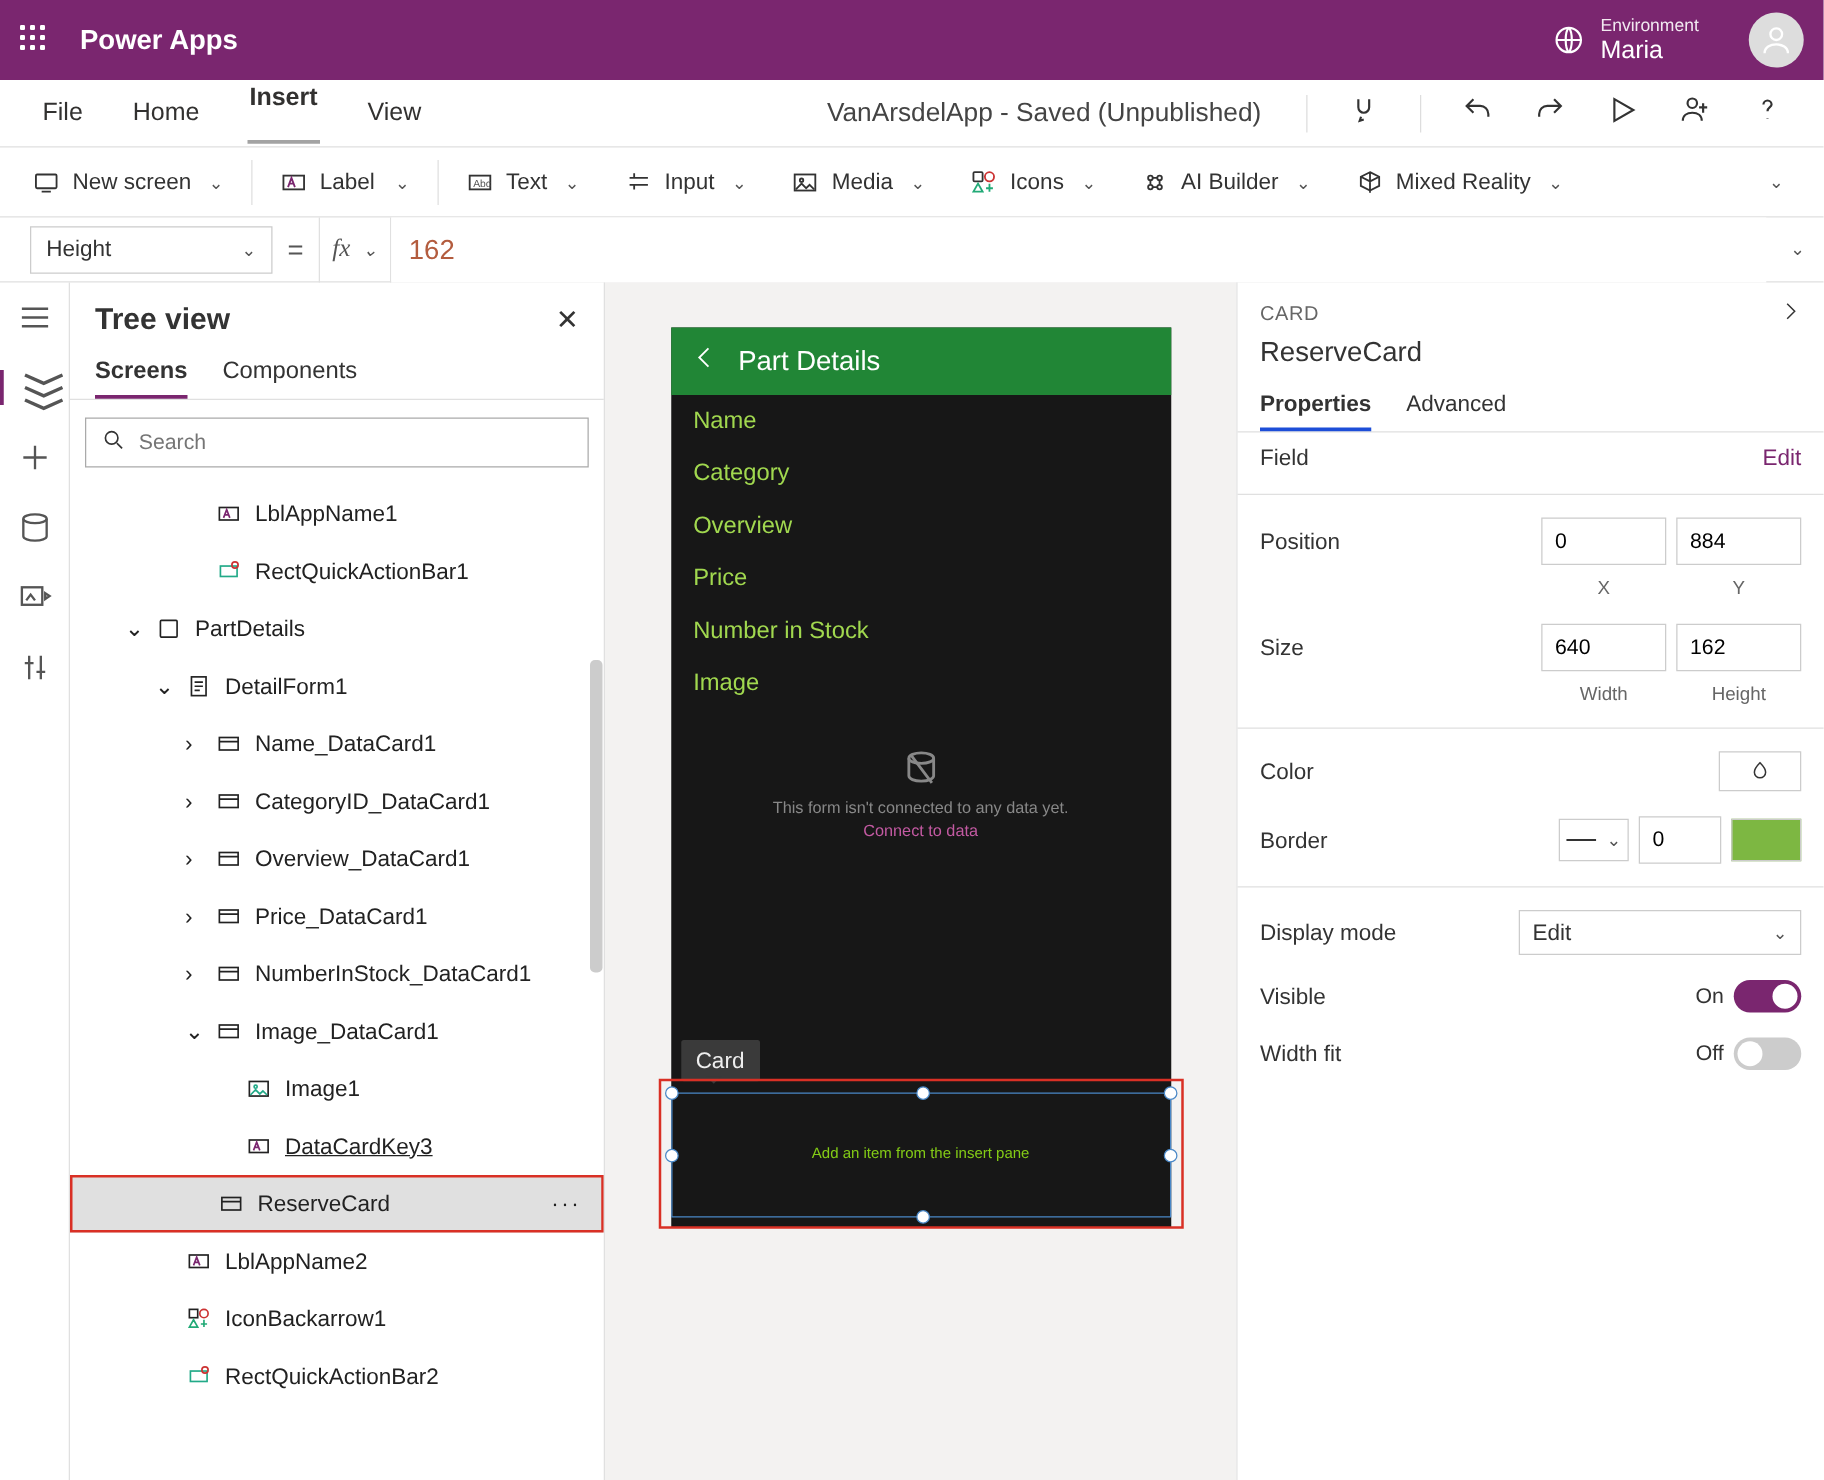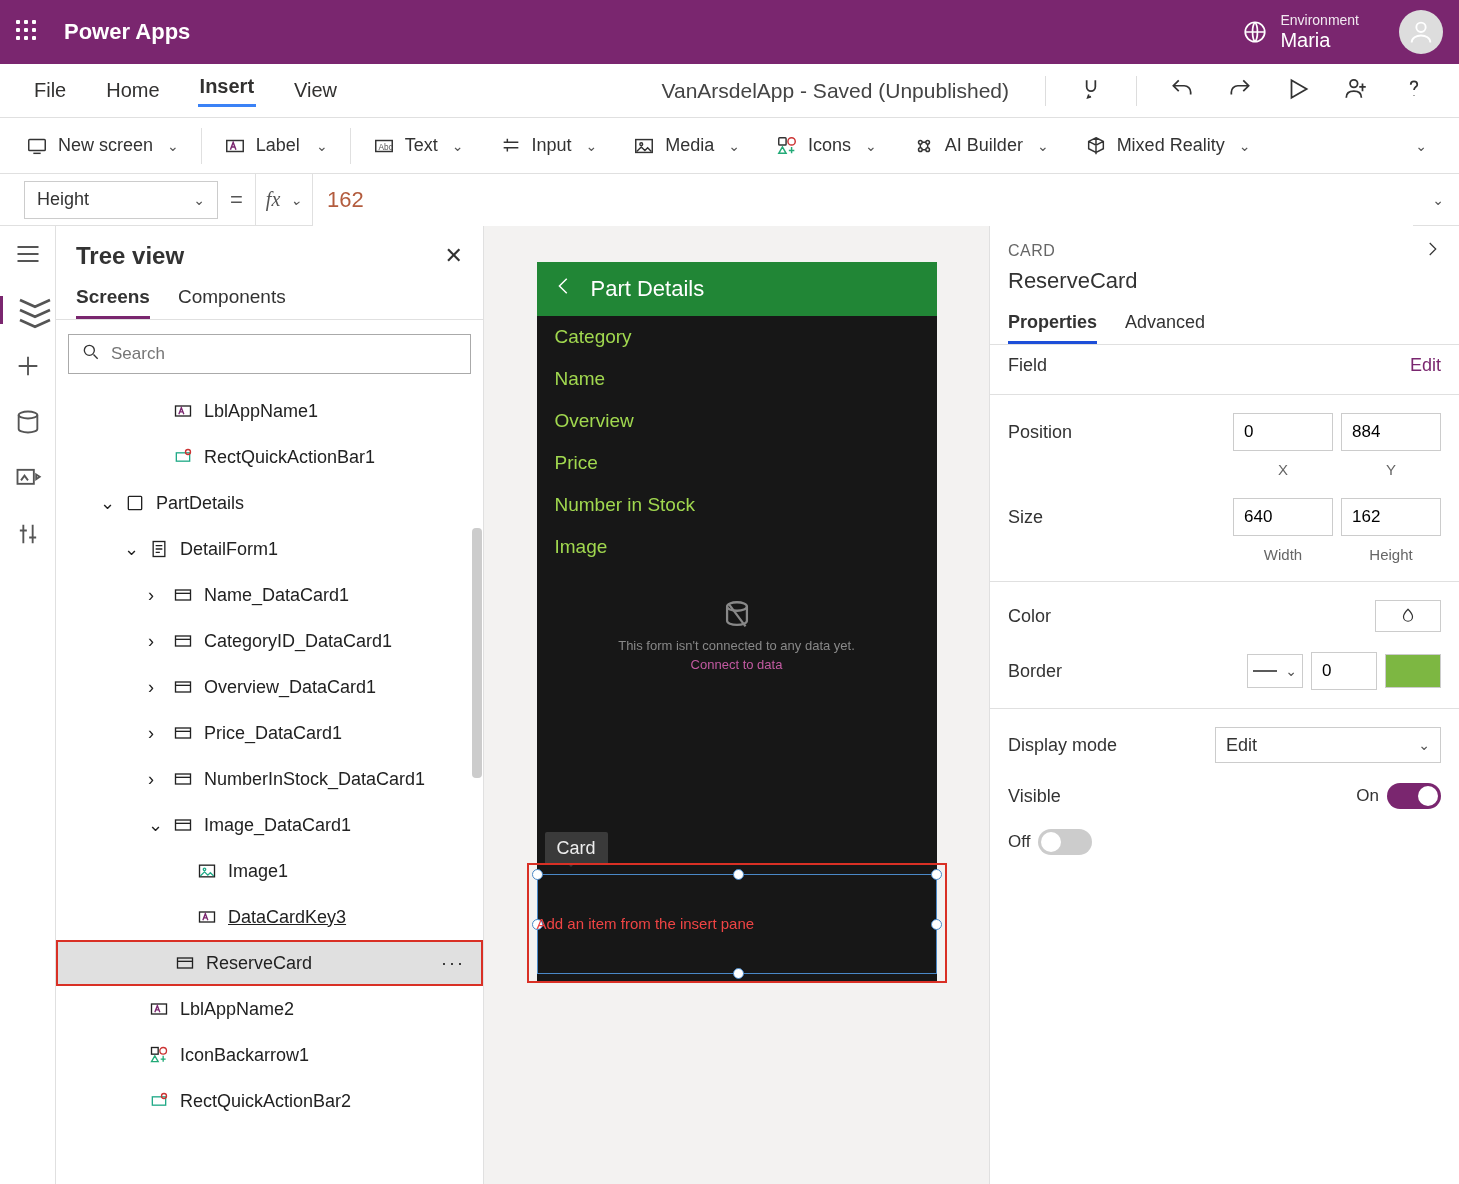--- a/index.html
+++ b/index.html
@@ -20,7 +20,7 @@
 
 .menubar { height: 54px; display: flex; align-items: center; padding: 0 32px; gap: 36px; border-bottom: 1px solid #e0e0e0; }
 .menubar .tab { font-size: 20px; color: #323130; cursor: pointer; padding: 0 2px; }
-.menubar .tab.active { font-weight: 600; border-bottom: 3px solid #3b82f6; padding-bottom: 6px; }
+.menubar .tab.active { font-weight: 600; border-bottom: 3px solid #a3a3a3; padding-bottom: 22px; }
 .doc-title { margin-left: auto; font-size: 21px; color: #444; }
 .menubar-icons { display: flex; align-items: center; gap: 32px; }
 .menubar-icons .sep { width: 1px; height: 30px; background: #ddd; }

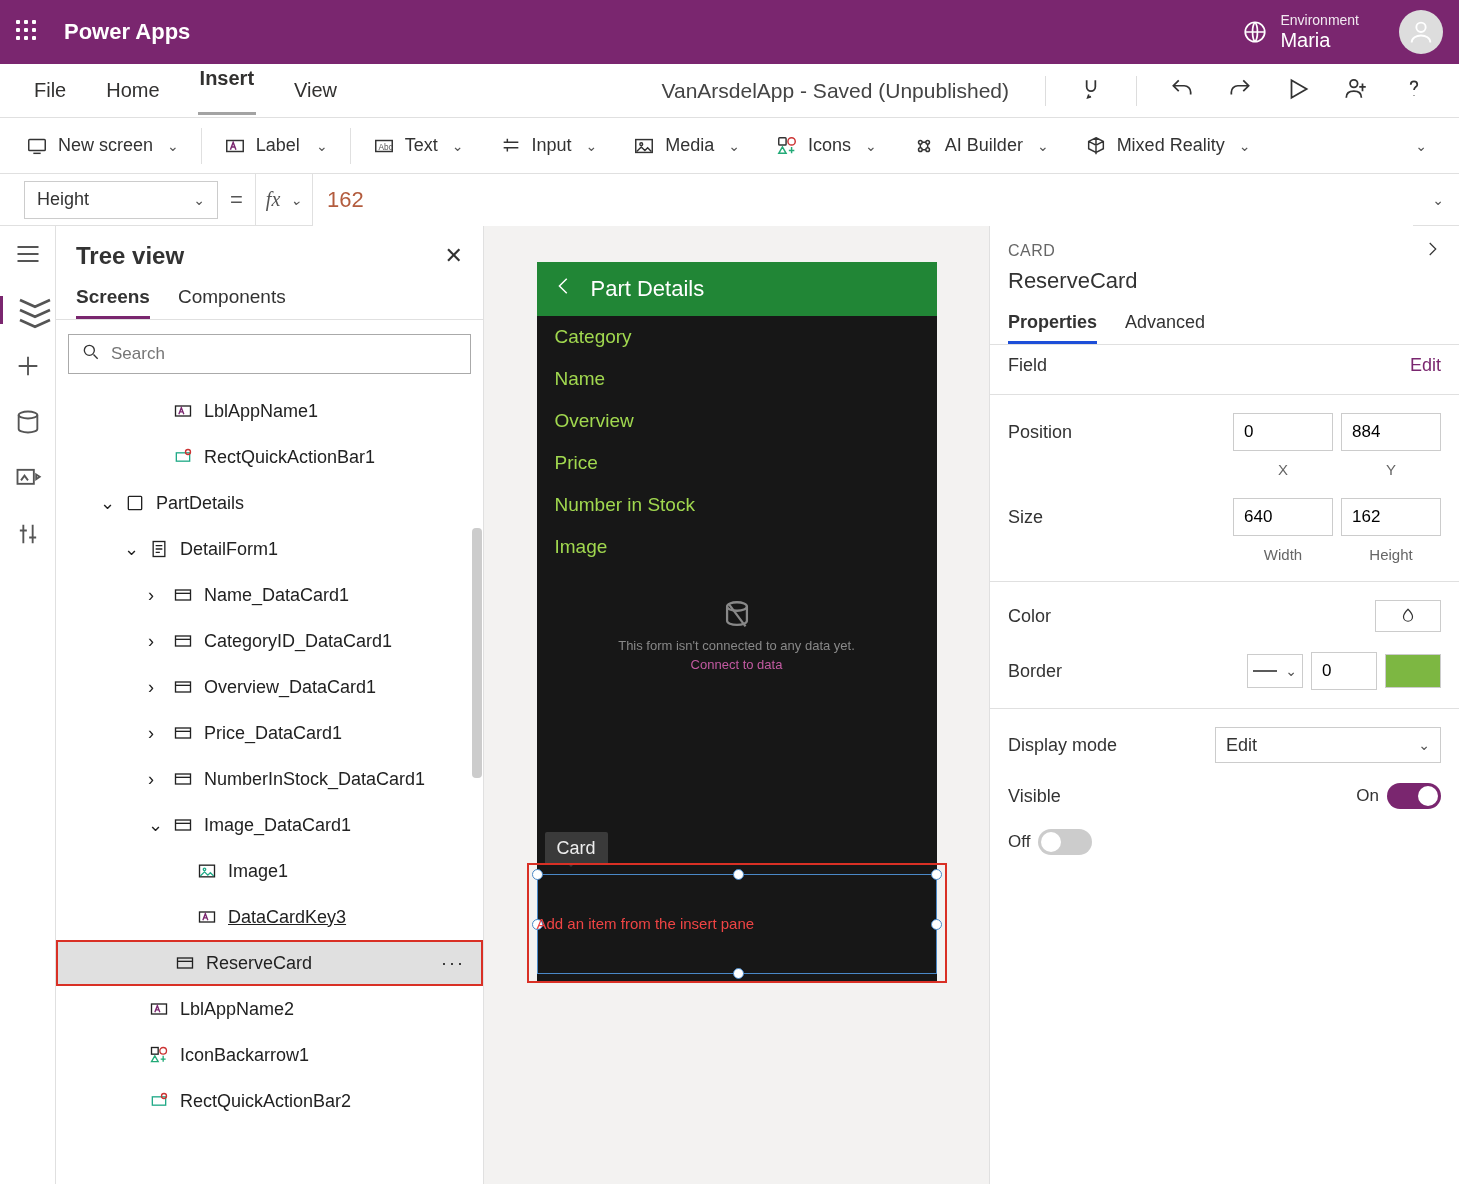--- a/index.html
+++ b/index.html
@@ -515,8 +515,8 @@
           <span>Part Details</span>
         </div>
         <div id="form-fields">
+            <div class="field-label">Name</div>
             <div class="field-label">Category</div>
-            <div class="field-label">Name</div>
             <div class="field-label">Overview</div>
             <div class="field-label">Price</div>
             <div class="field-label">Number in Stock</div>

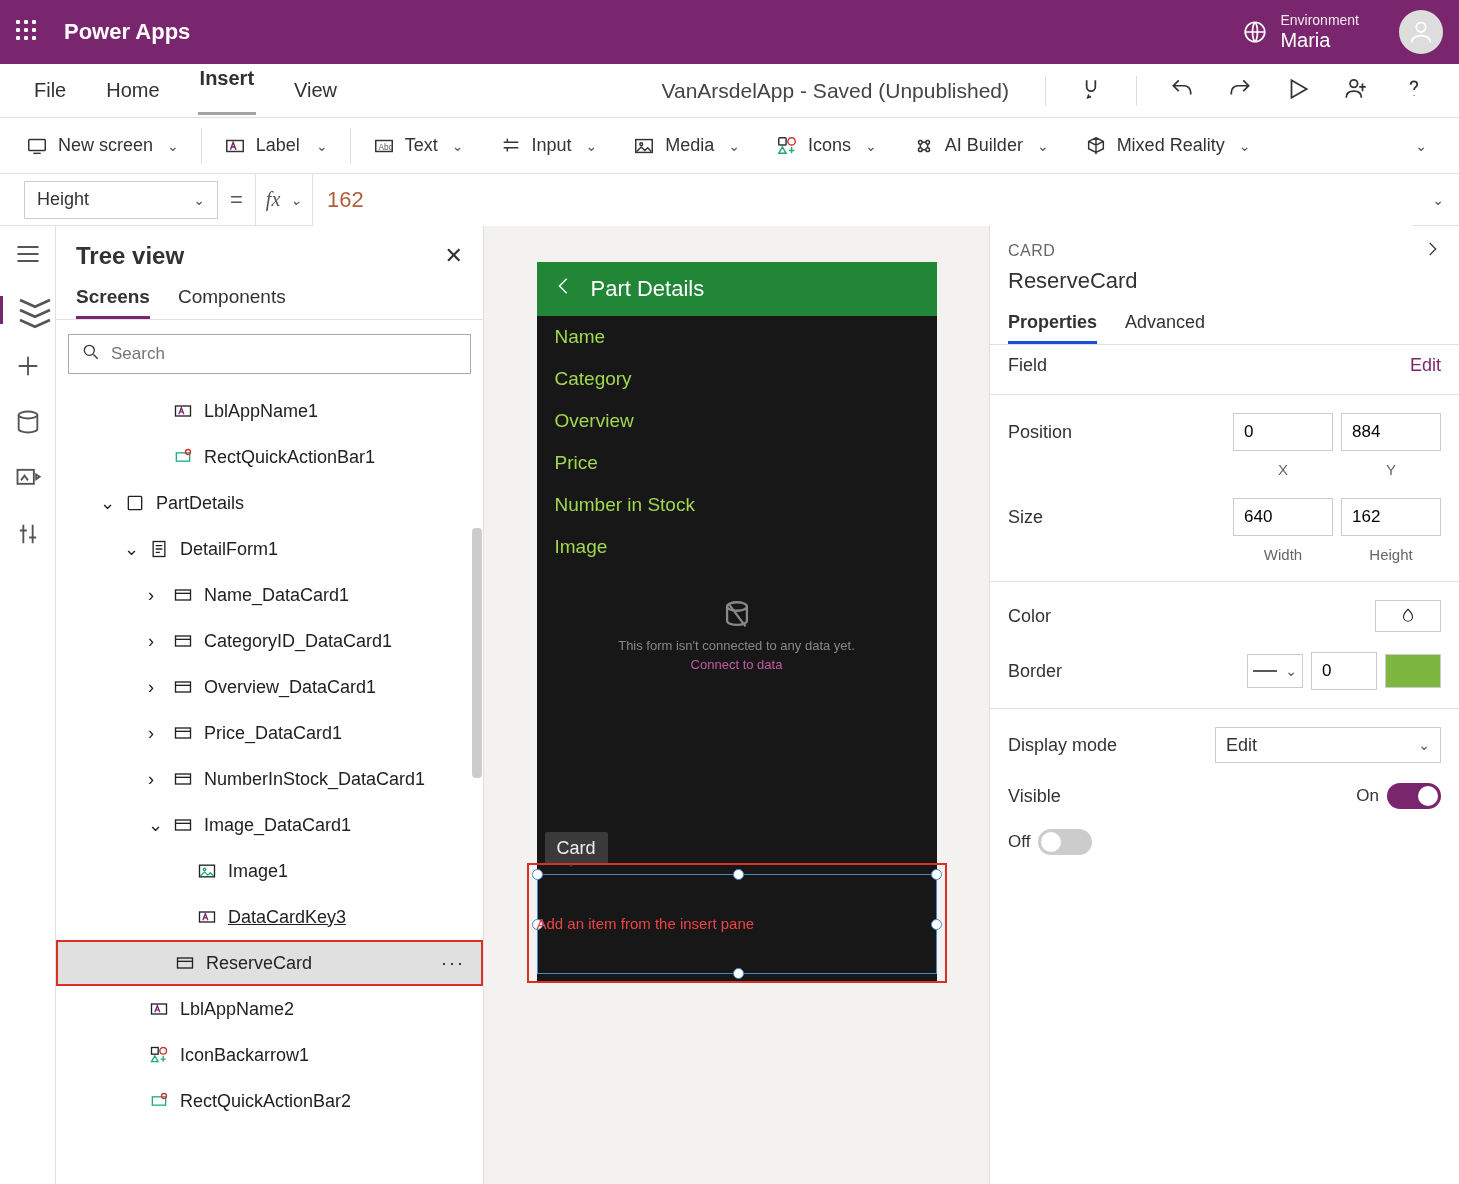--- a/index.html
+++ b/index.html
@@ -627,6 +627,7 @@
         </div>
     </div>
     <div class="prop-row">
+      <span class="lbl">Width fit</span>
       <span class="toggle-lbl">Off</span>
       <div class="toggle off">
           <div class="knob"></div>

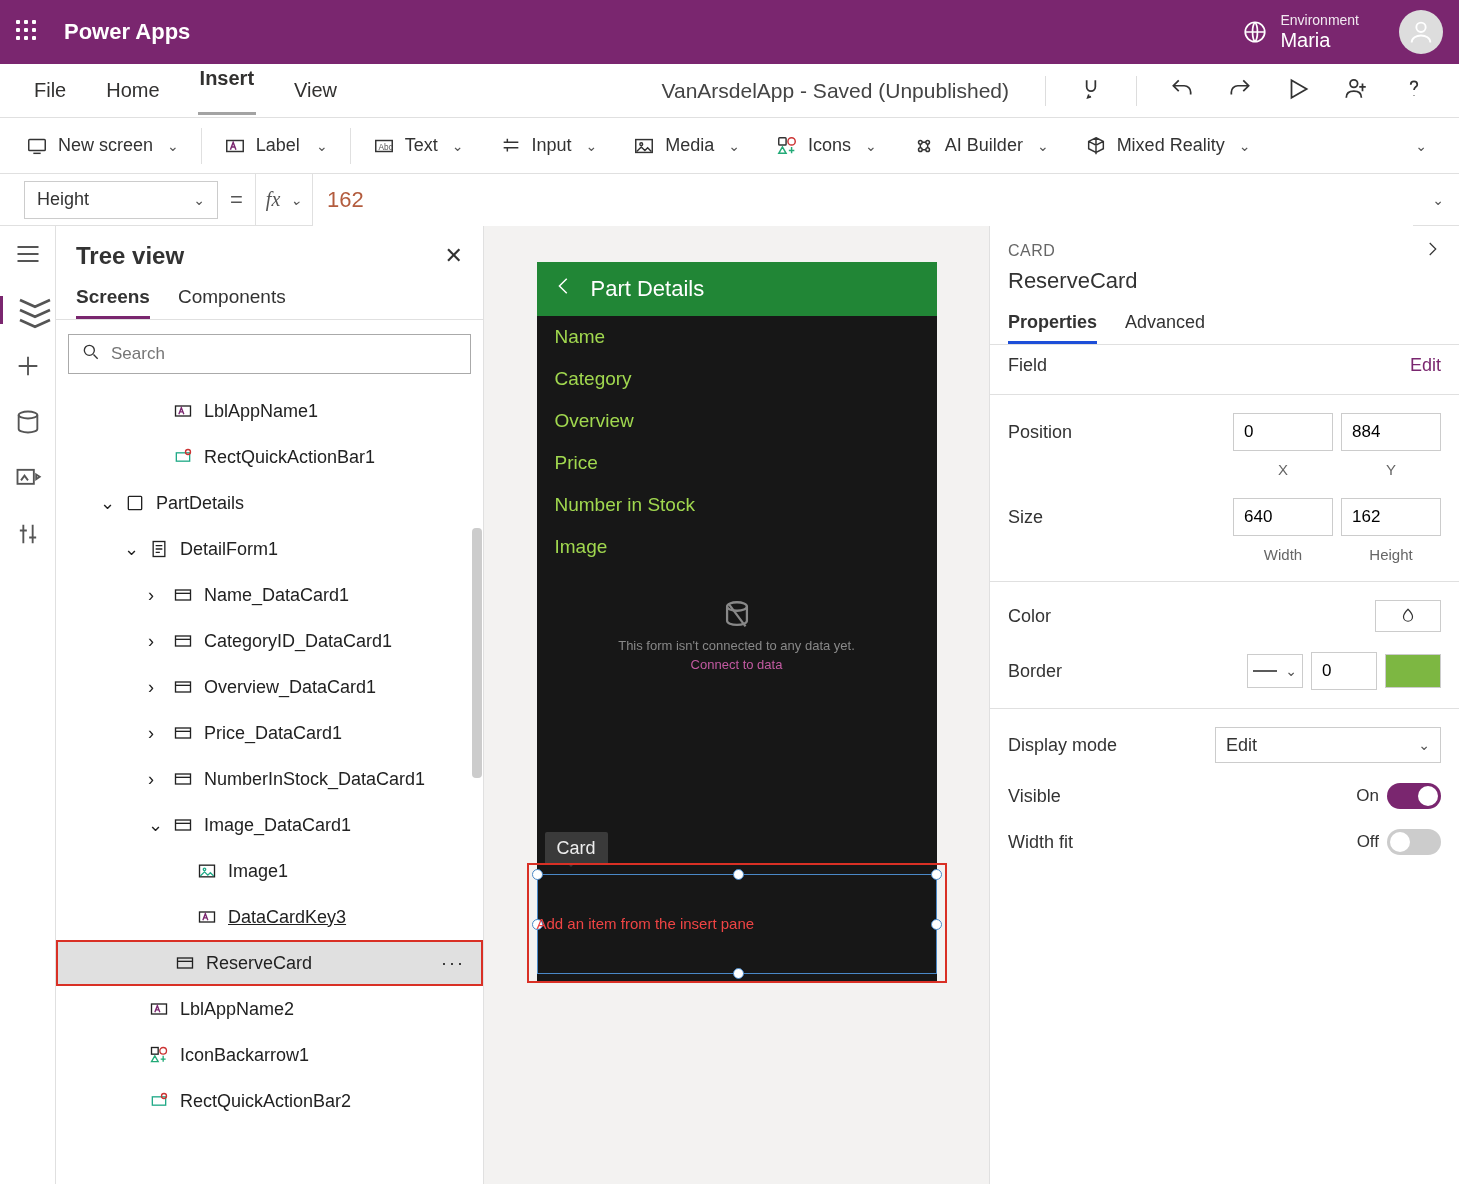--- a/index.html
+++ b/index.html
@@ -82,7 +82,7 @@
 .sel-box { position: absolute; top: 601px; left: -10px; width: 420px; height: 120px; border: 2px solid #d93025; }
 .inner-sel { position: absolute; top: 612px; left: 0px; width: 400px; height: 100px; border: 1px solid #4a88c7; }
 .handle { width: 11px; height: 11px; background: #fff; border: 1px solid #4a88c7; border-radius: 50%; position: absolute; }
-.add-item { position: absolute; top: 653px; width: 100%; text-align: left; font-size: 15px; color: #ef4444; }
+.add-item { position: absolute; top: 653px; width: 100%; text-align: center; font-size: 12px; color: #84cc16; }
 
 
 .props { width: 470px; border-left: 1px solid #e0e0e0; padding: 0; }

